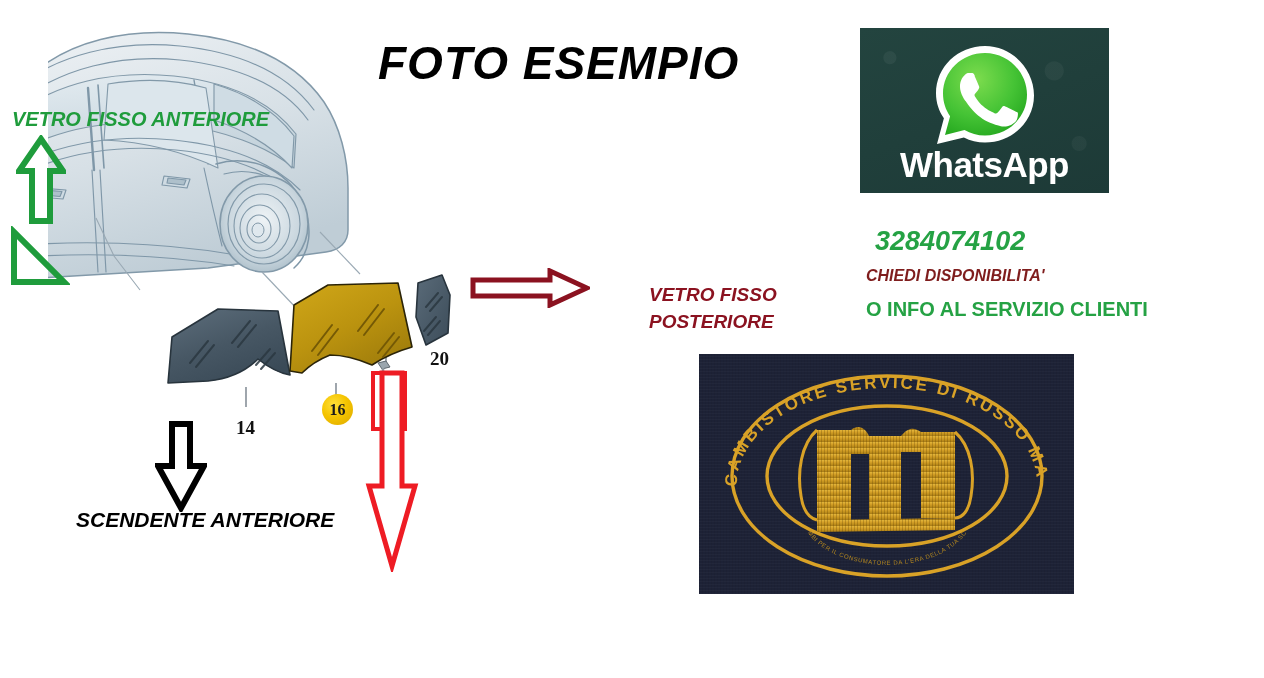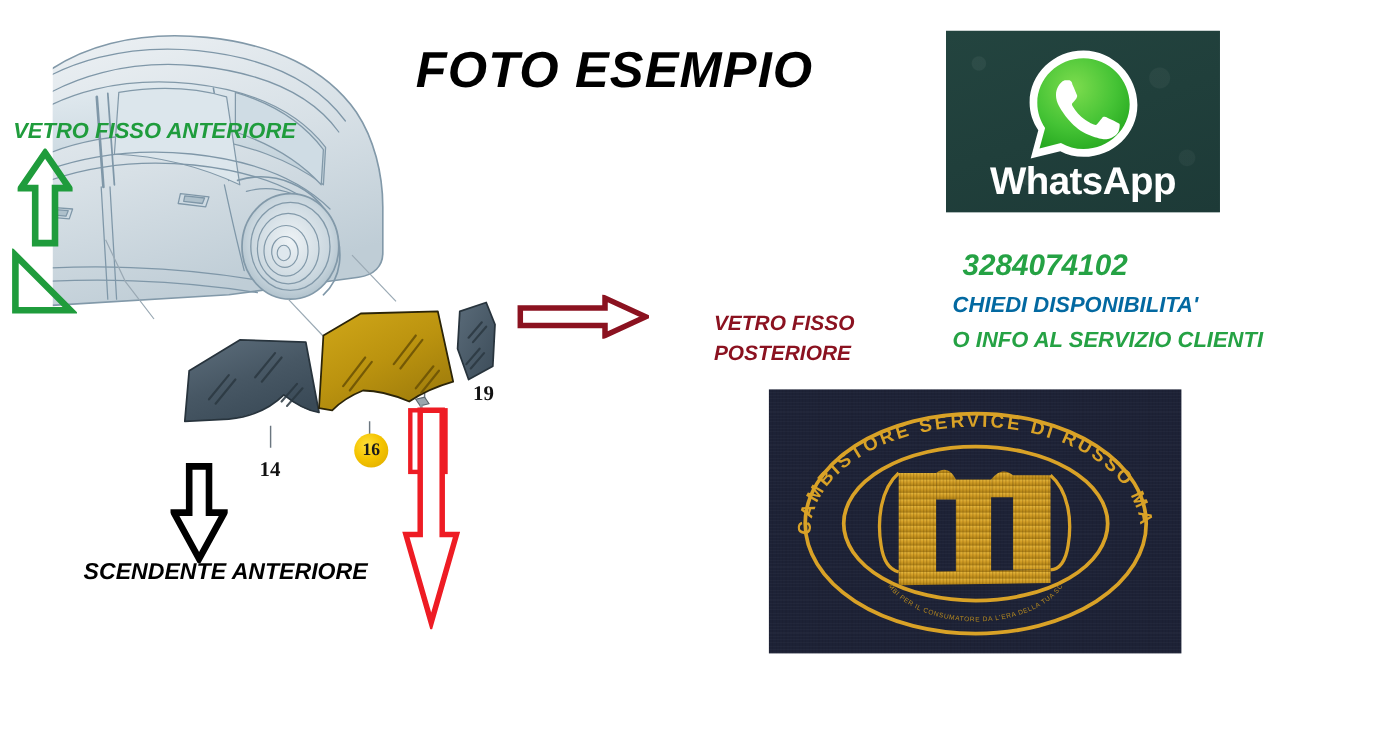--- a/index.html
+++ b/index.html
@@ -90,7 +90,7 @@
     left:875px;top:226px;color:#25a244;
     font-size:27px;font-weight:bold;font-style:italic;white-space:nowrap;
   }
-  #contact-1{left:866px;top:267px;color:#0369a1;font-size:20px;font-weight:bold;font-style:italic;white-space:nowrap;}
+  #contact-1{left:866px;top:267px;color:#7f1d1d;font-size:16px;font-weight:bold;font-style:italic;white-space:nowrap;}
   #contact-2{left:866px;top:298px;color:#25a244;font-size:20px;font-weight:bold;font-style:italic;white-space:nowrap;}
 
   

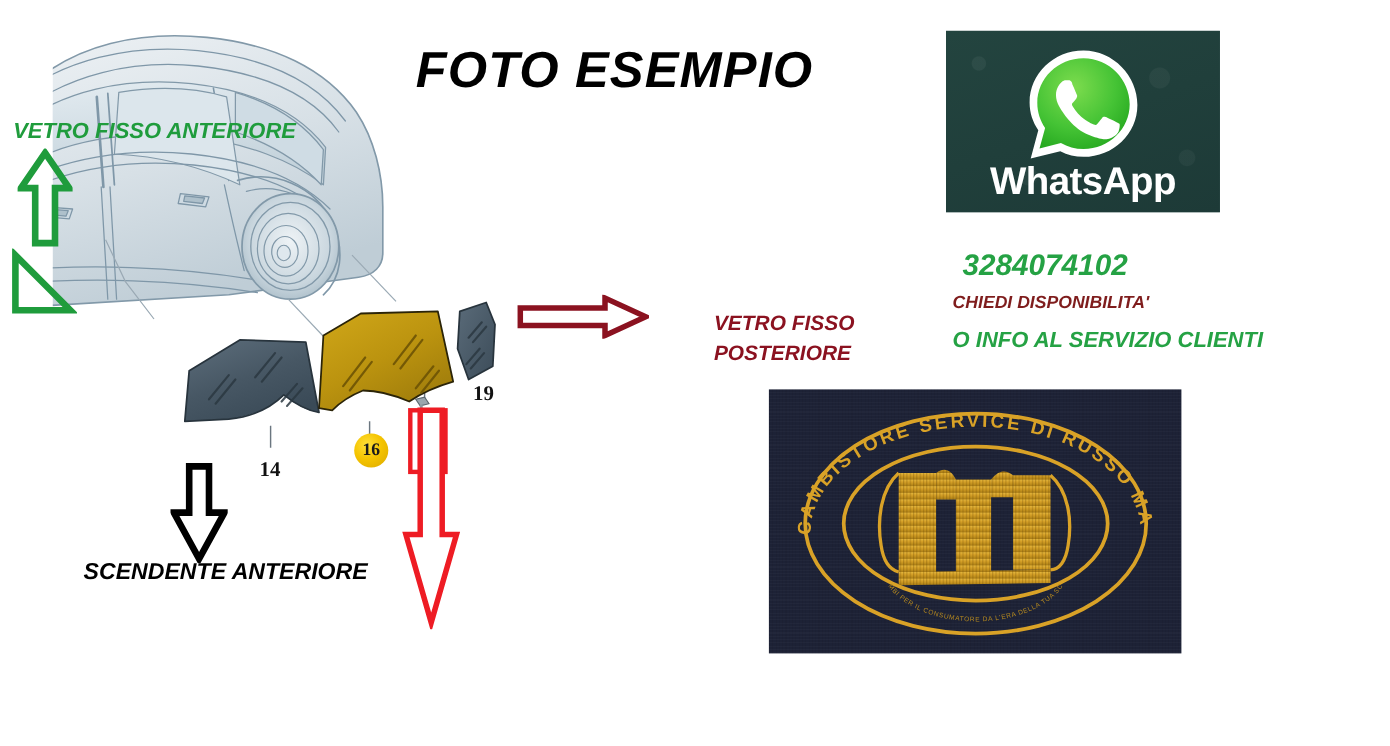--- a/index.html
+++ b/index.html
@@ -91,7 +91,7 @@
     font-size:27px;font-weight:bold;font-style:italic;white-space:nowrap;
   }
   #contact-1{left:866px;top:267px;color:#7f1d1d;font-size:16px;font-weight:bold;font-style:italic;white-space:nowrap;}
-  #contact-2{left:866px;top:298px;color:#25a244;font-size:20px;font-weight:bold;font-style:italic;white-space:nowrap;}
+  #contact-2{left:866px;top:298px;color:#25a244;font-size:20px;font-weight:bold;white-space:nowrap;}
 
   
   #logo-box{

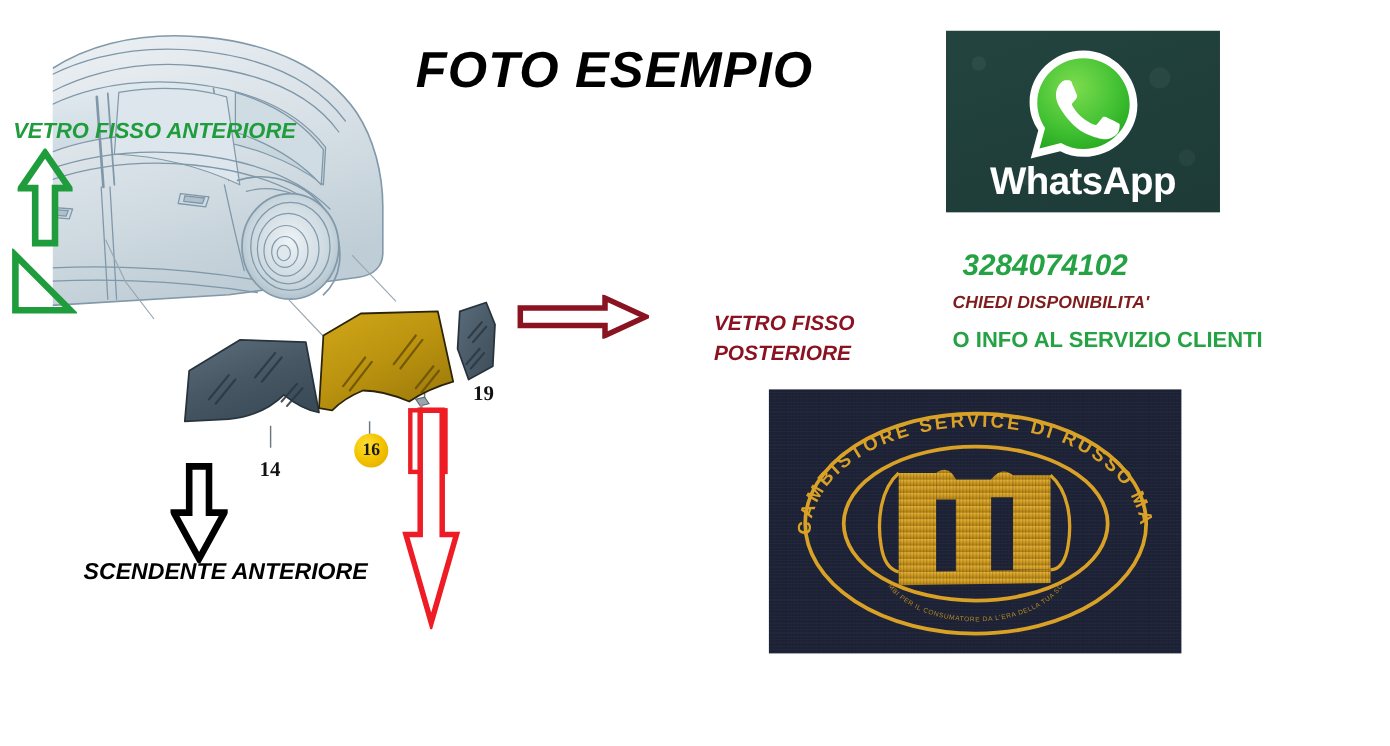--- a/index.html
+++ b/index.html
@@ -274,7 +274,7 @@
   <div class="abs" id="badge-16">16</div>
   <div class="abs" id="red-box-17"></div>
   <div class="abs partnum" id="num-17">17</div>
-  <div class="abs partnum" id="num-18">19</div>
+  <div class="abs partnum" id="num-18">20</div>
 
   <div class="abs" id="foto-title">FOTO ESEMPIO</div>
 

